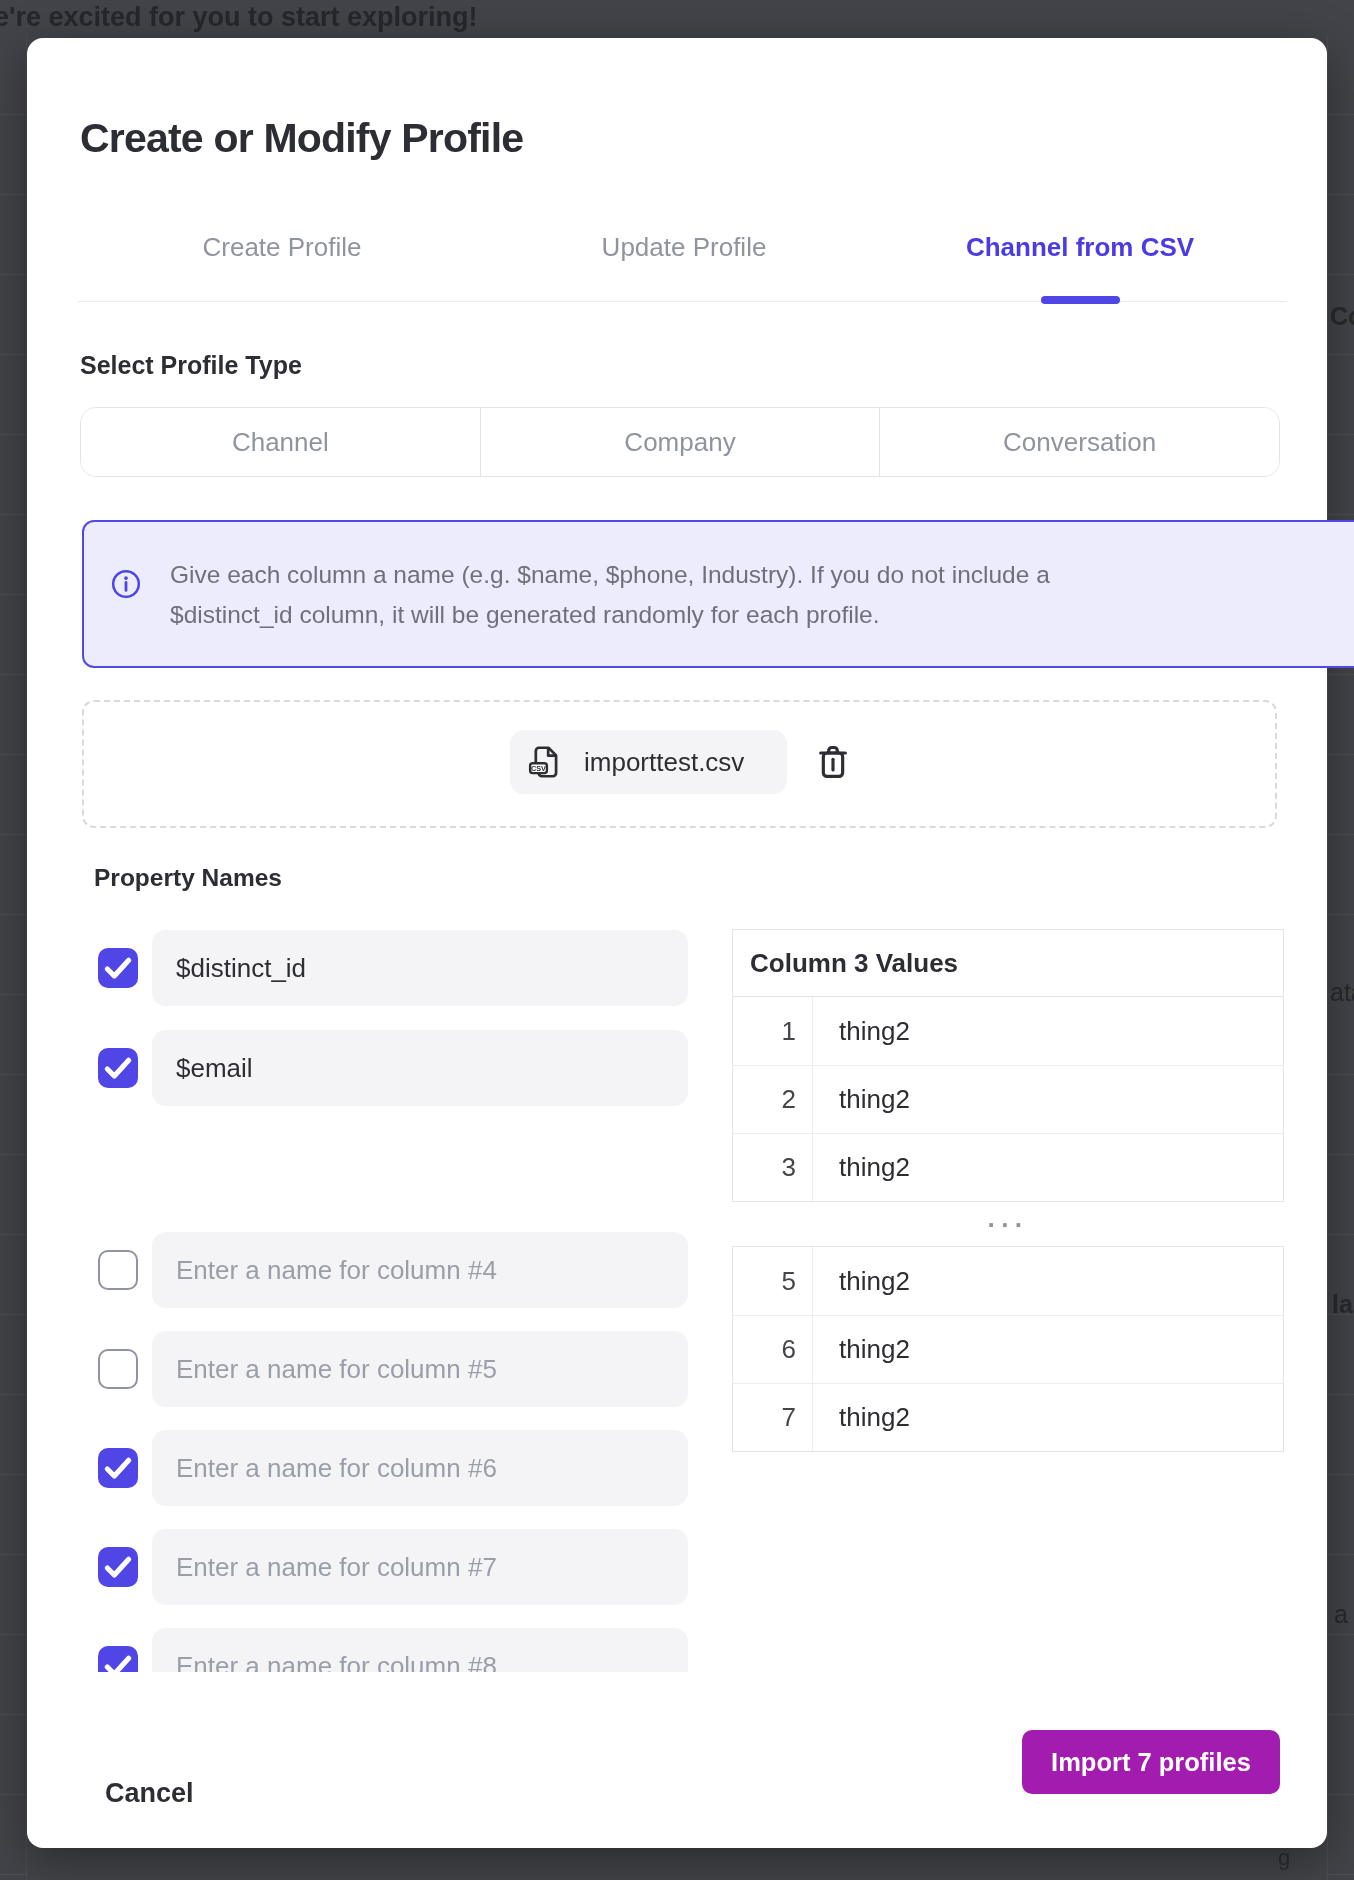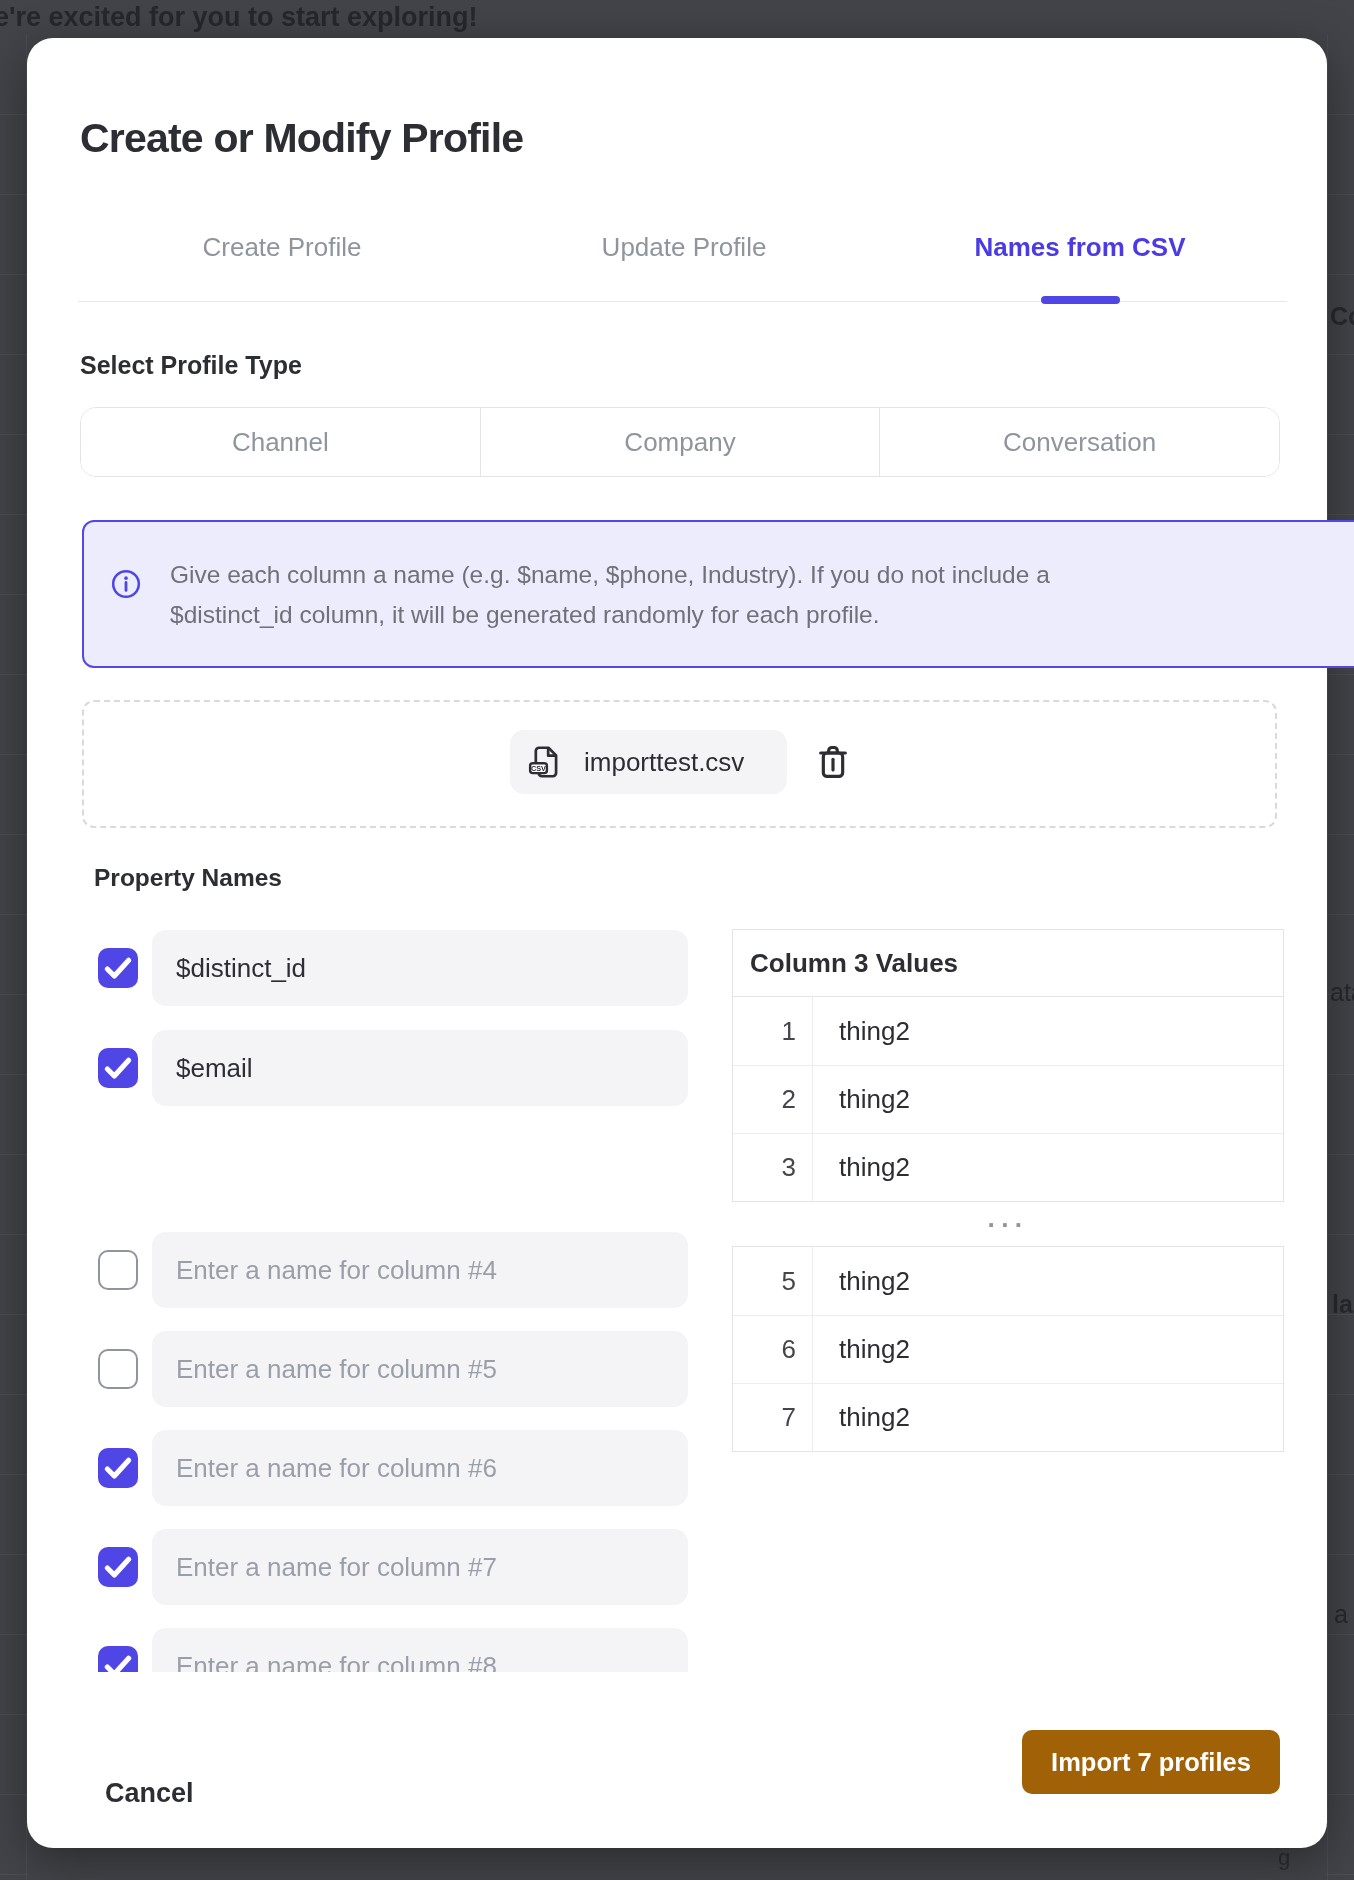--- a/index.html
+++ b/index.html
@@ -21,7 +21,7 @@
 
   
   .modal{position:absolute;left:27px;top:38px;width:1300px;height:1810px;background:#fff;
-    border-radius:26px;box-shadow:0 12px 48px rgba(0,0,0,0.38);}
+    border-radius:16px;box-shadow:0 12px 48px rgba(0,0,0,0.38);}
   .title{position:absolute;left:53px;top:50px;font-size:41px;font-weight:800;letter-spacing:-0.8px;color:#2c2e33;}
 
   

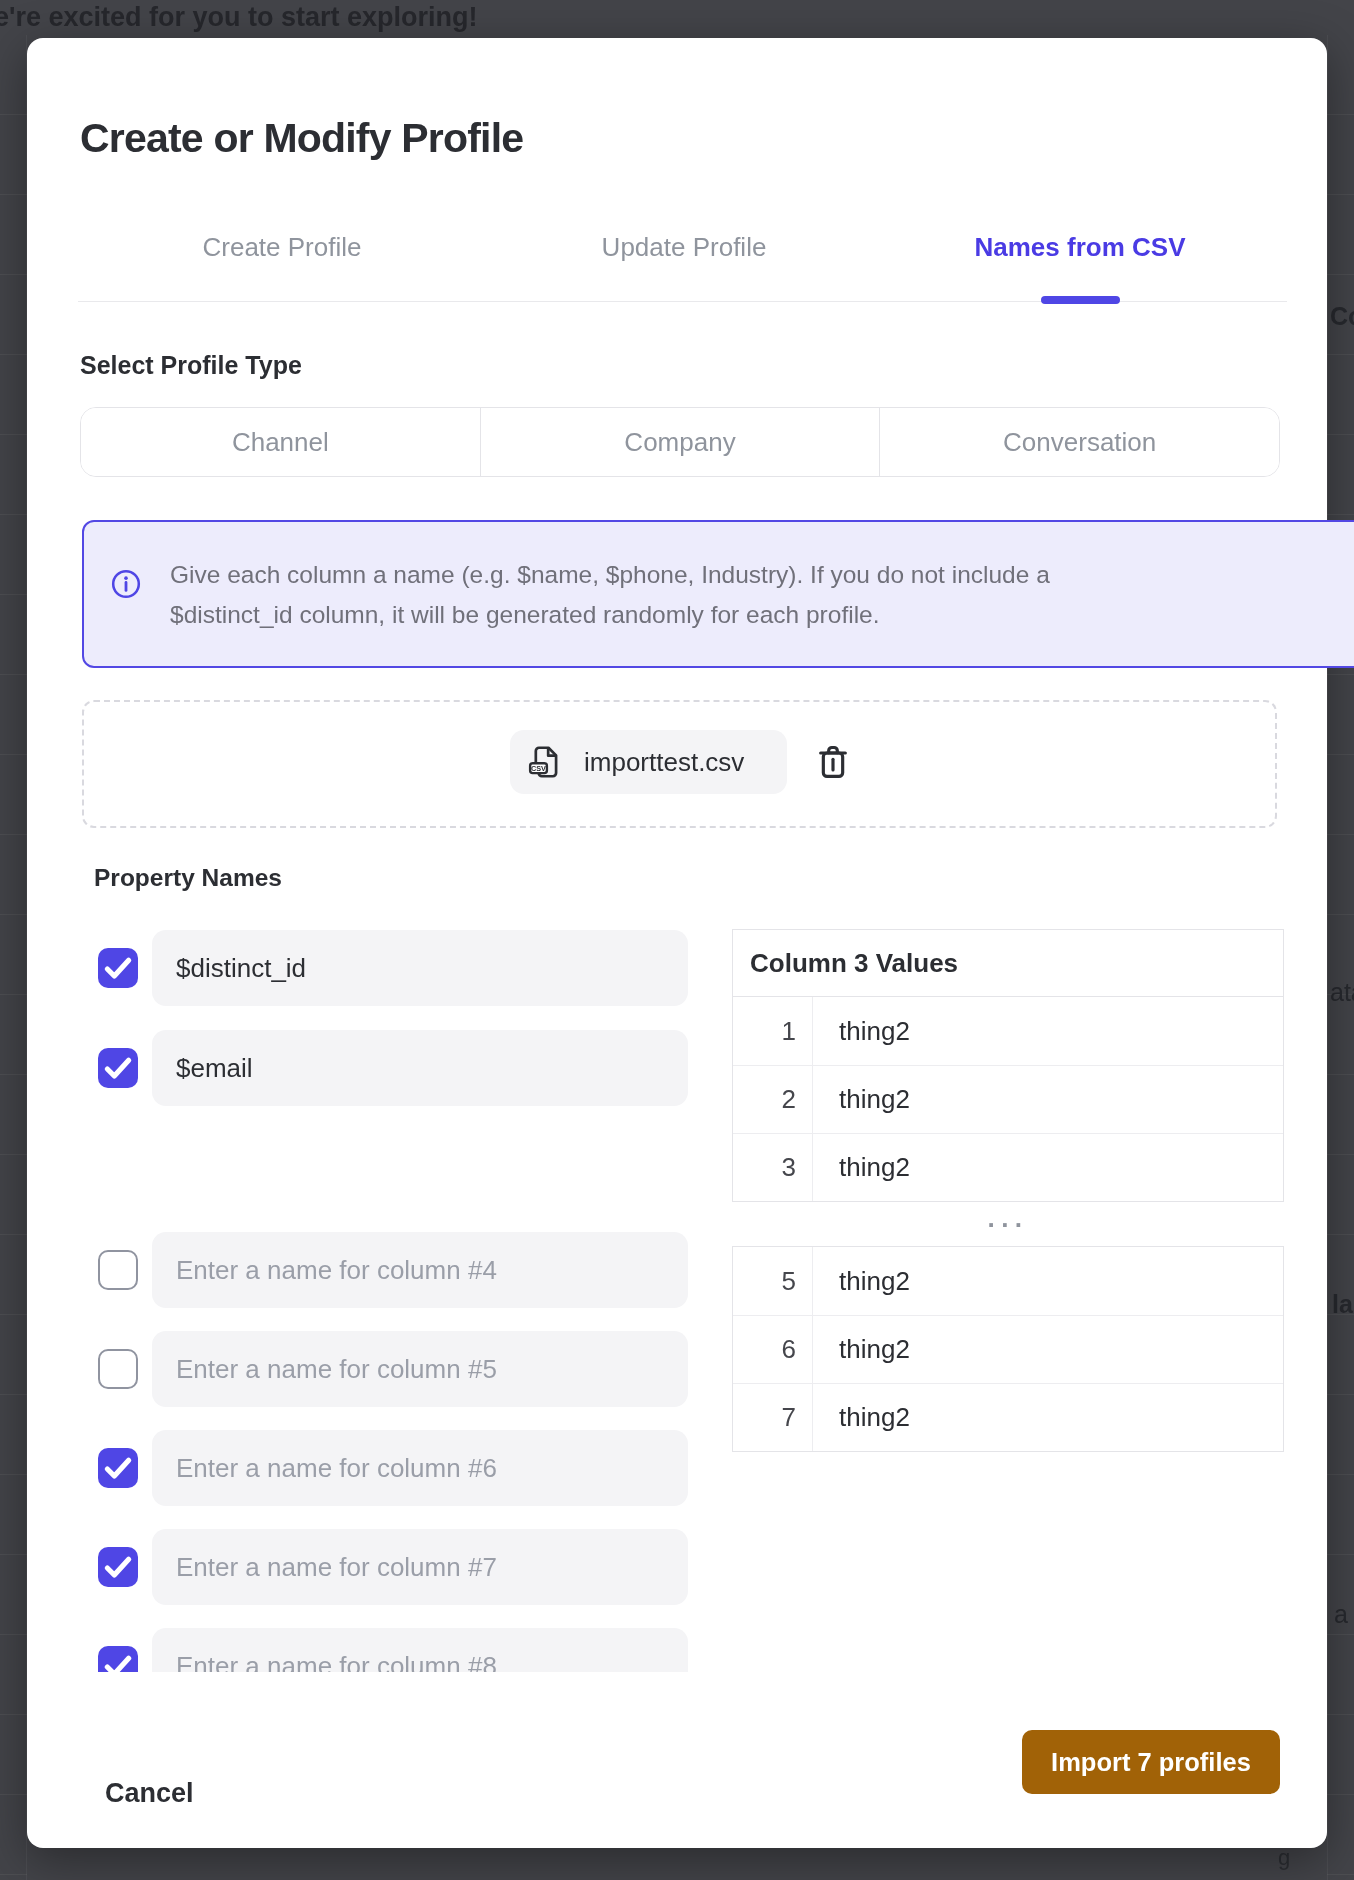--- a/index.html
+++ b/index.html
@@ -119,7 +119,7 @@
 
     <div class="tab tab-create">Create Profile</div>
     <div class="tab tab-update">Update Profile</div>
-    <div class="tab tab-import active">Names from CSV</div>
+    <div class="tab tab-import active">Channel from CSV</div>
     <div class="tab-divider"></div>
     <div class="tab-underline"></div>
 

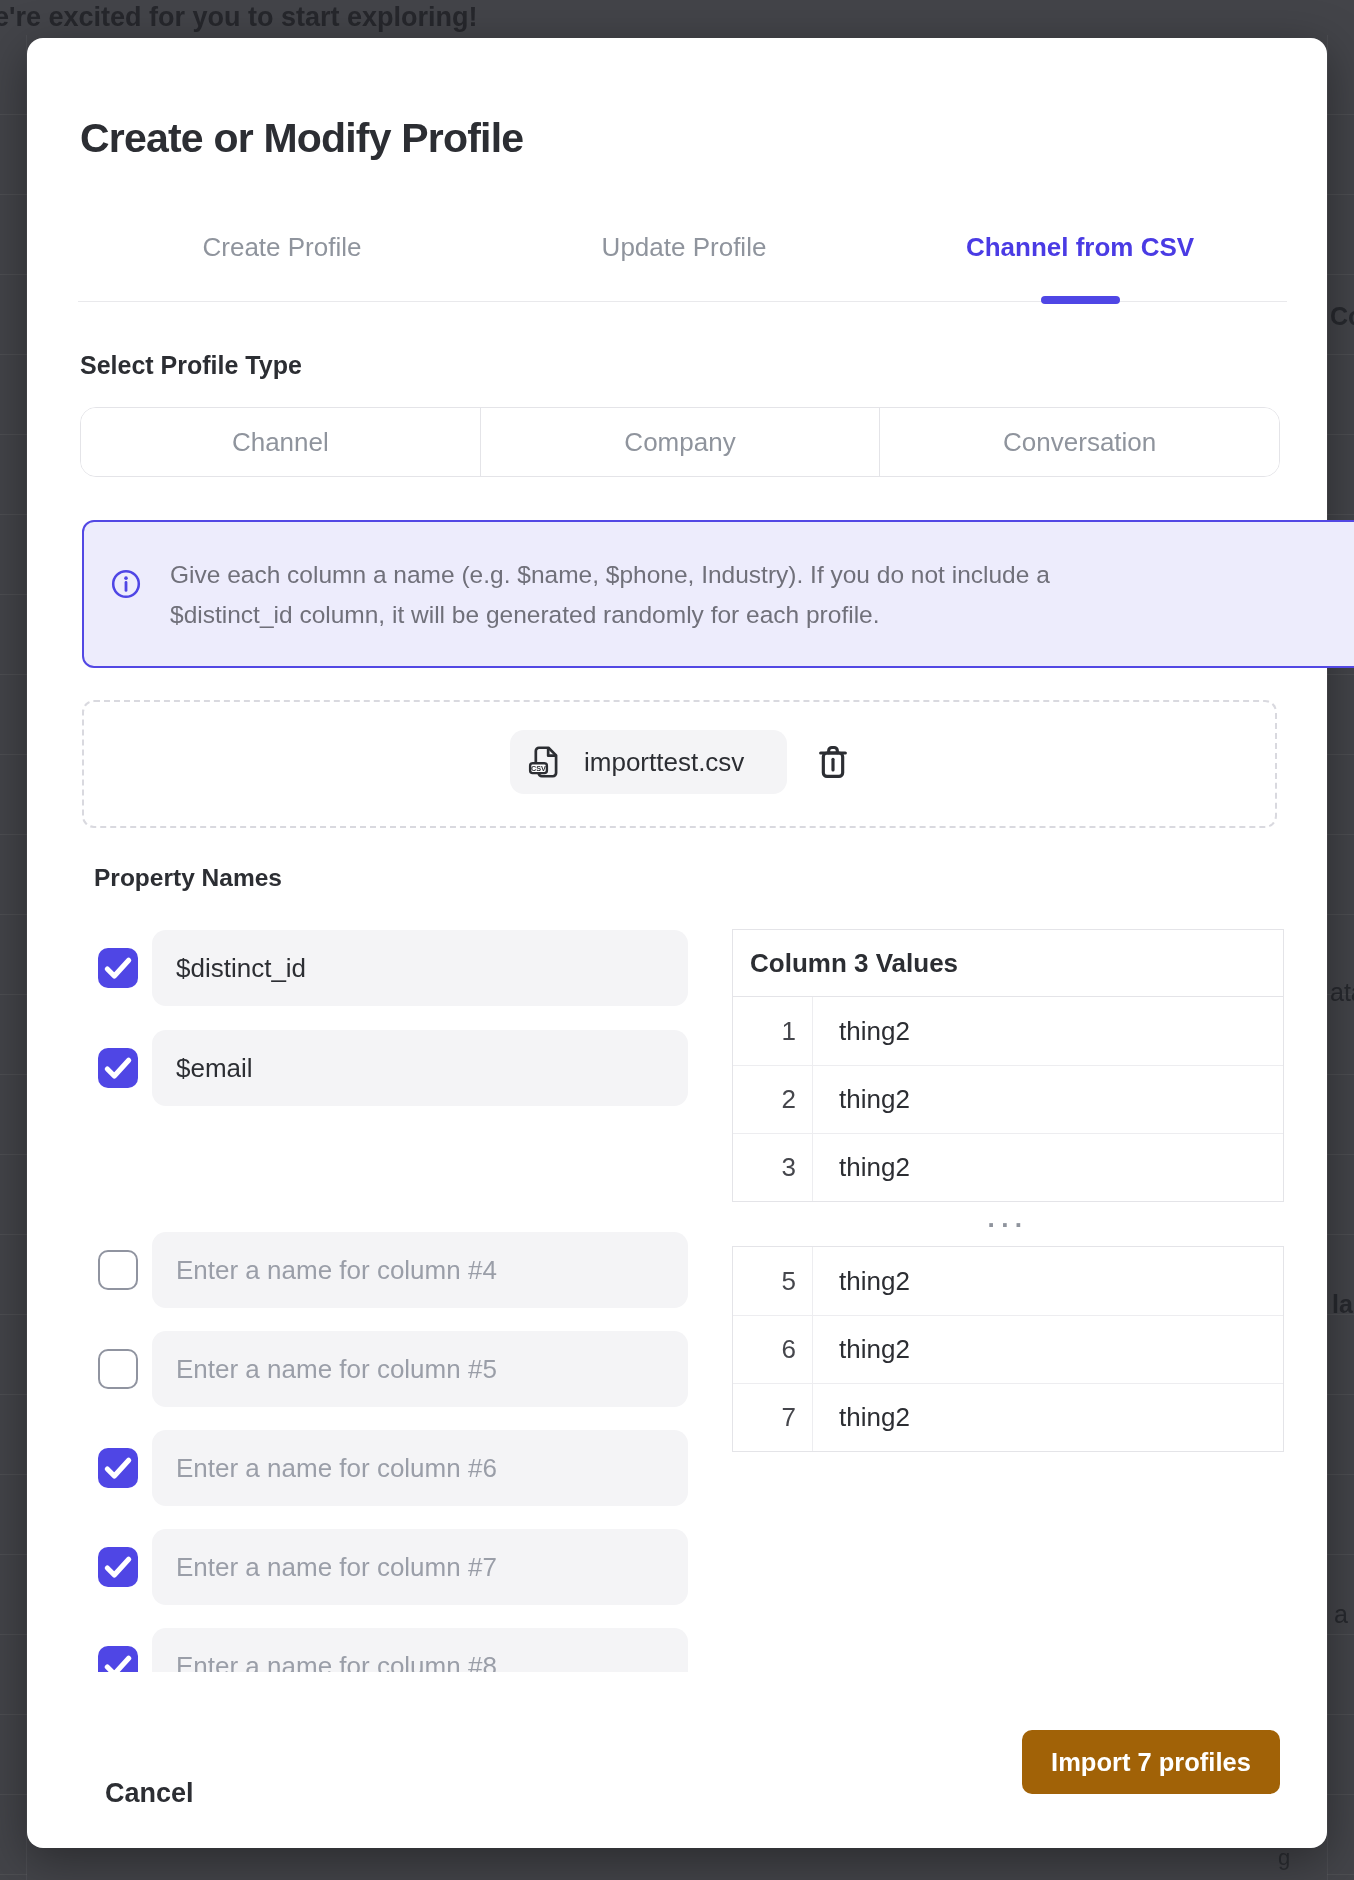--- a/index.html
+++ b/index.html
@@ -96,7 +96,7 @@
   
   .cancel-btn{position:absolute;left:78px;top:1712px;background:none;border:none;padding:0;cursor:pointer;
     font-size:27px;font-weight:600;color:#2c2e33;margin-top:28px;}
-  .import-btn{position:absolute;left:995px;top:1692px;width:258px;height:64px;background:#a16207;border:none;
+  .import-btn{position:absolute;left:995px;top:1692px;width:258px;height:64px;background:#a21caf;border:none;
     border-radius:10px;color:#fff;font-size:25.5px;font-weight:600;cursor:pointer;}
 </style>
 </head>

